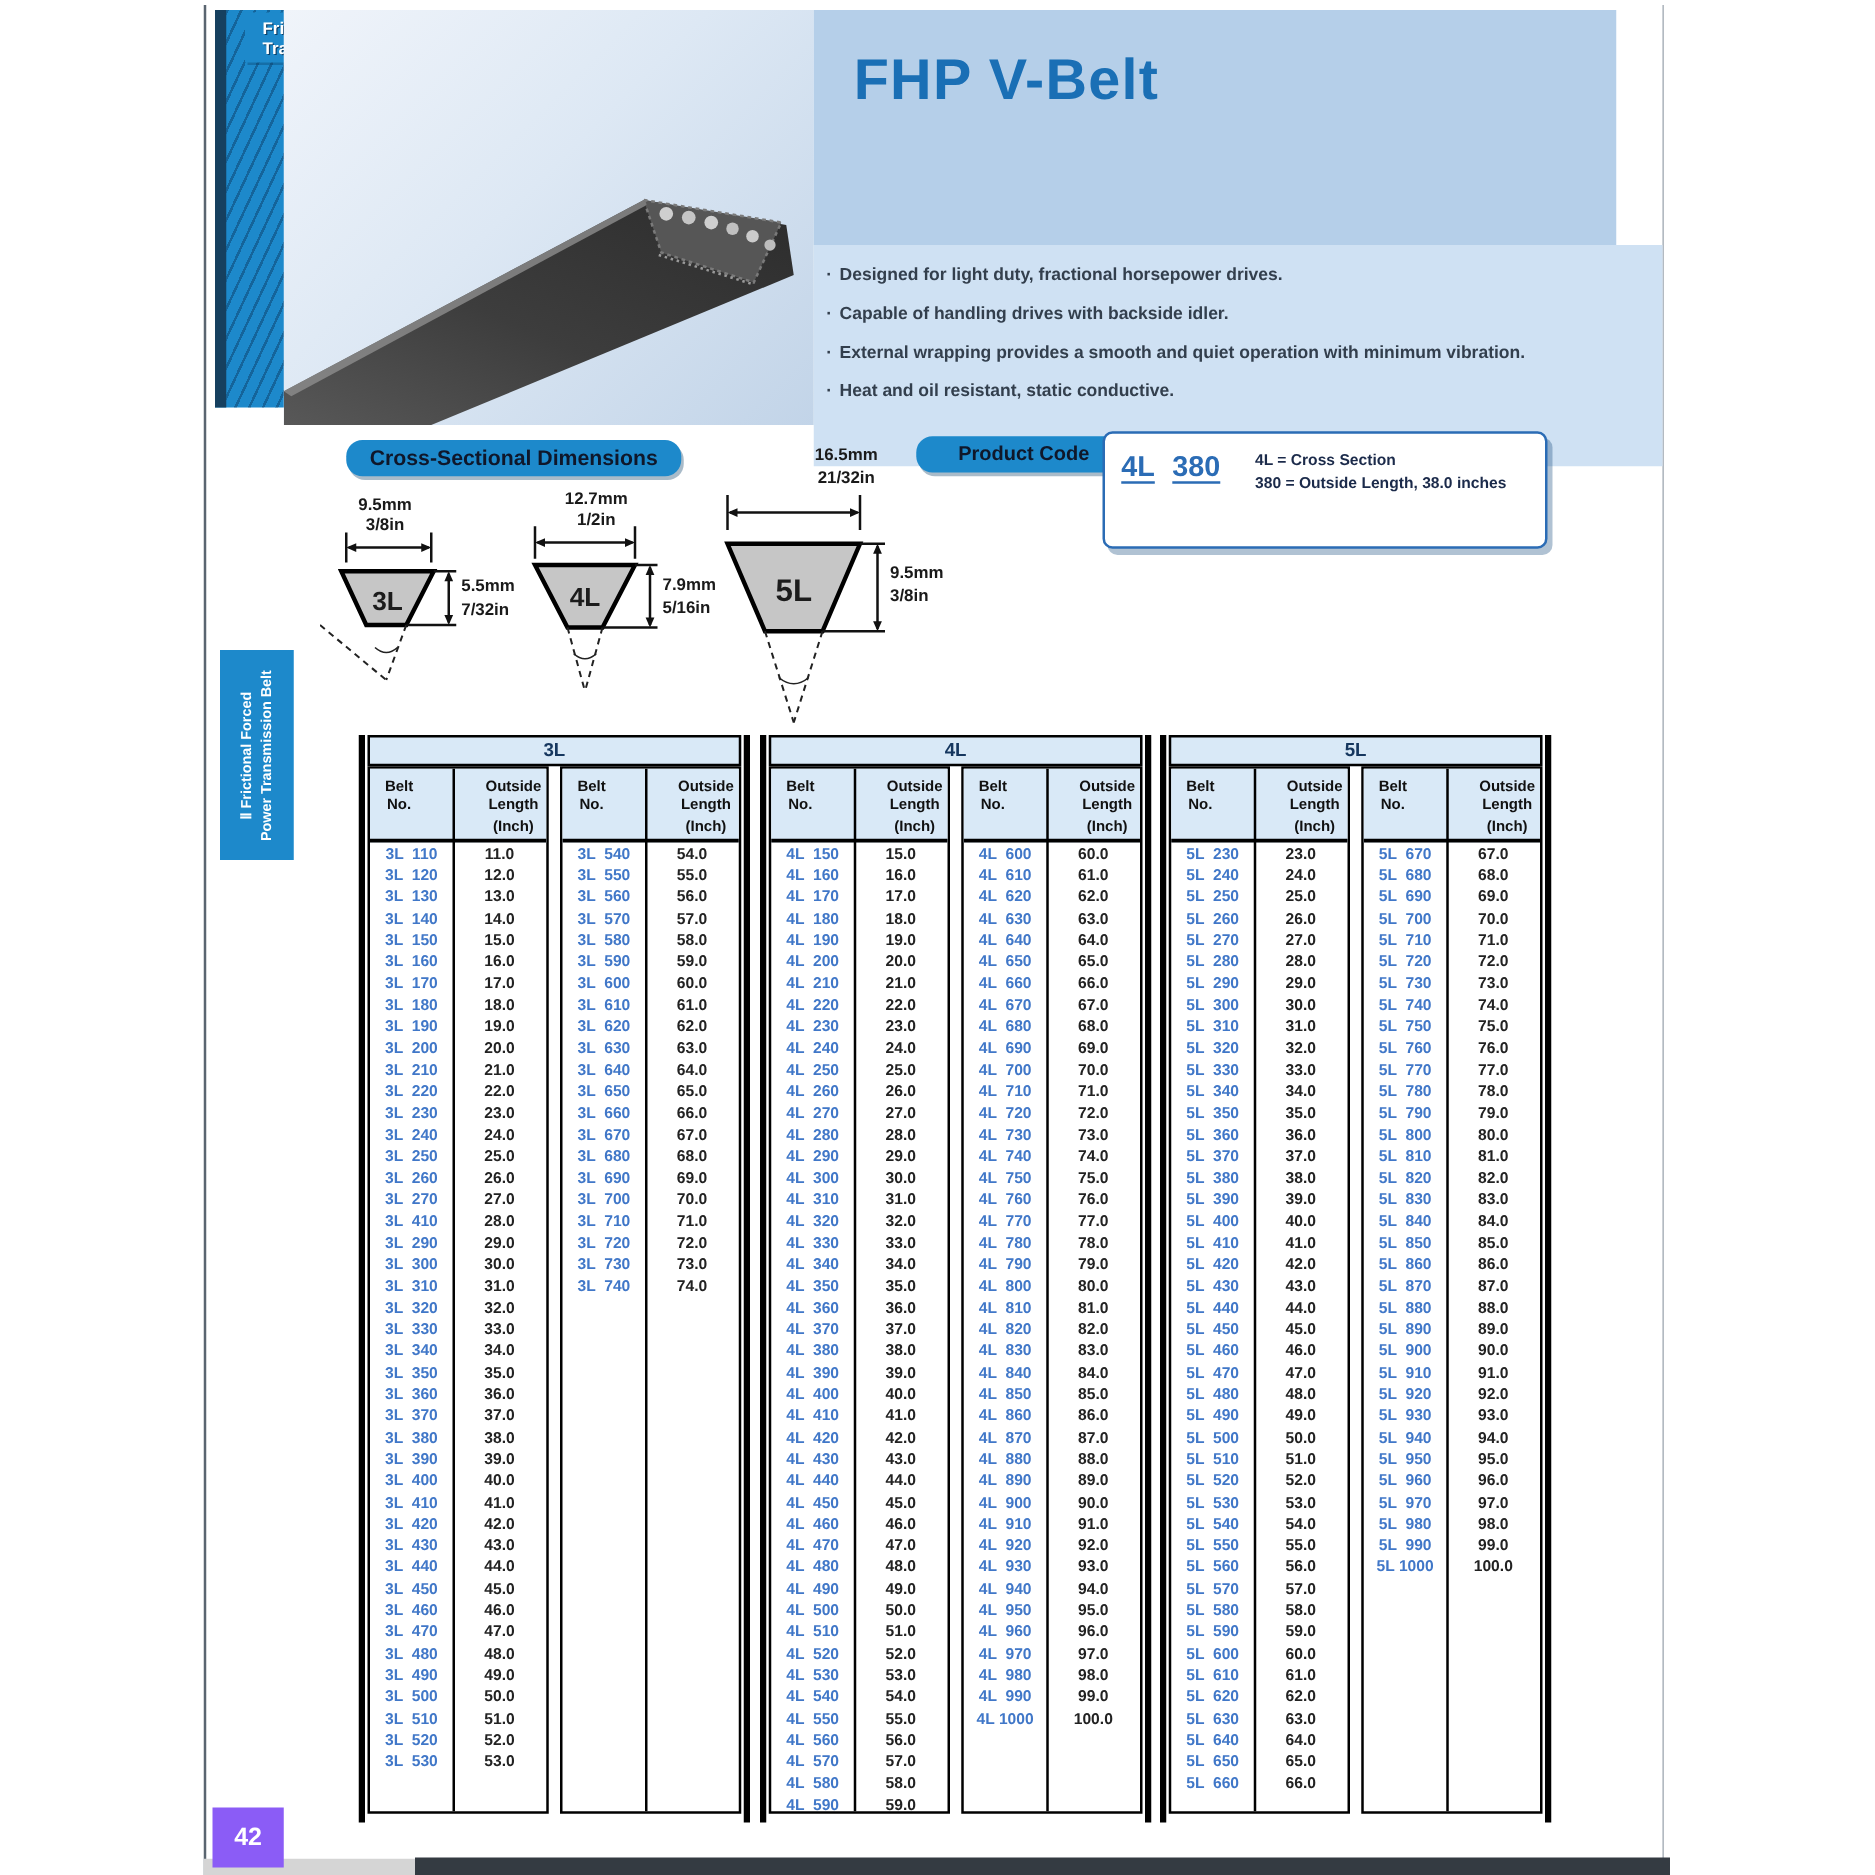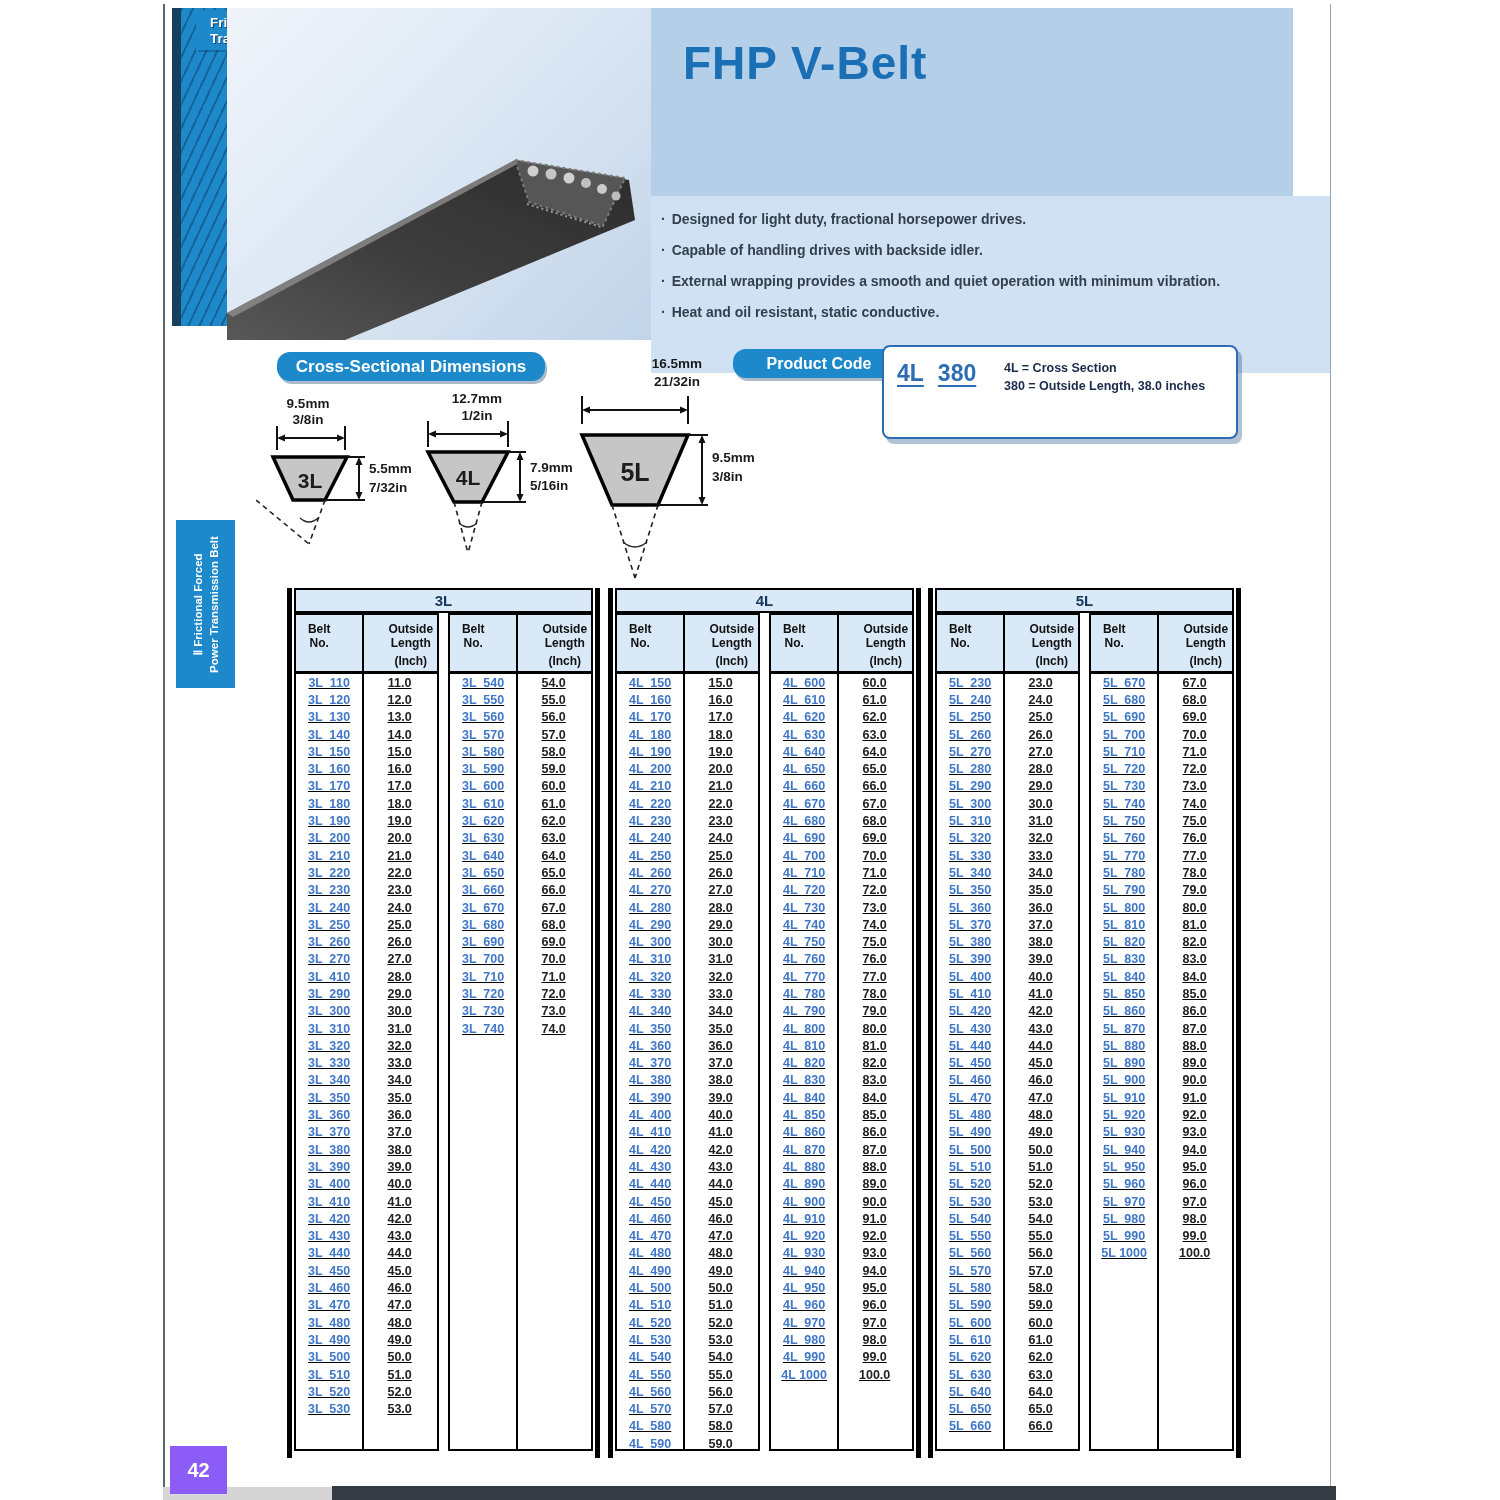--- a/index.html
+++ b/index.html
@@ -35,7 +35,7 @@
   .bullets li::before{content:"·";margin-right:6px;font-weight:bold;}
 
   
-  .sec-banner{background:#1d89cb;border-radius:13px;color:#ffffff;font-weight:bold;
+  .sec-banner{background:#1d89cb;border-radius:13px;color:#0f172a;font-weight:bold;
     display:flex;align-items:center;justify-content:center;box-shadow:2px 3px 0 rgba(10,60,100,.35);}
   .csd{left:277px;top:352px;width:268px;height:29px;font-size:17px;}
   .pcb{left:733px;top:349px;width:172px;height:29px;font-size:16px;z-index:1;}

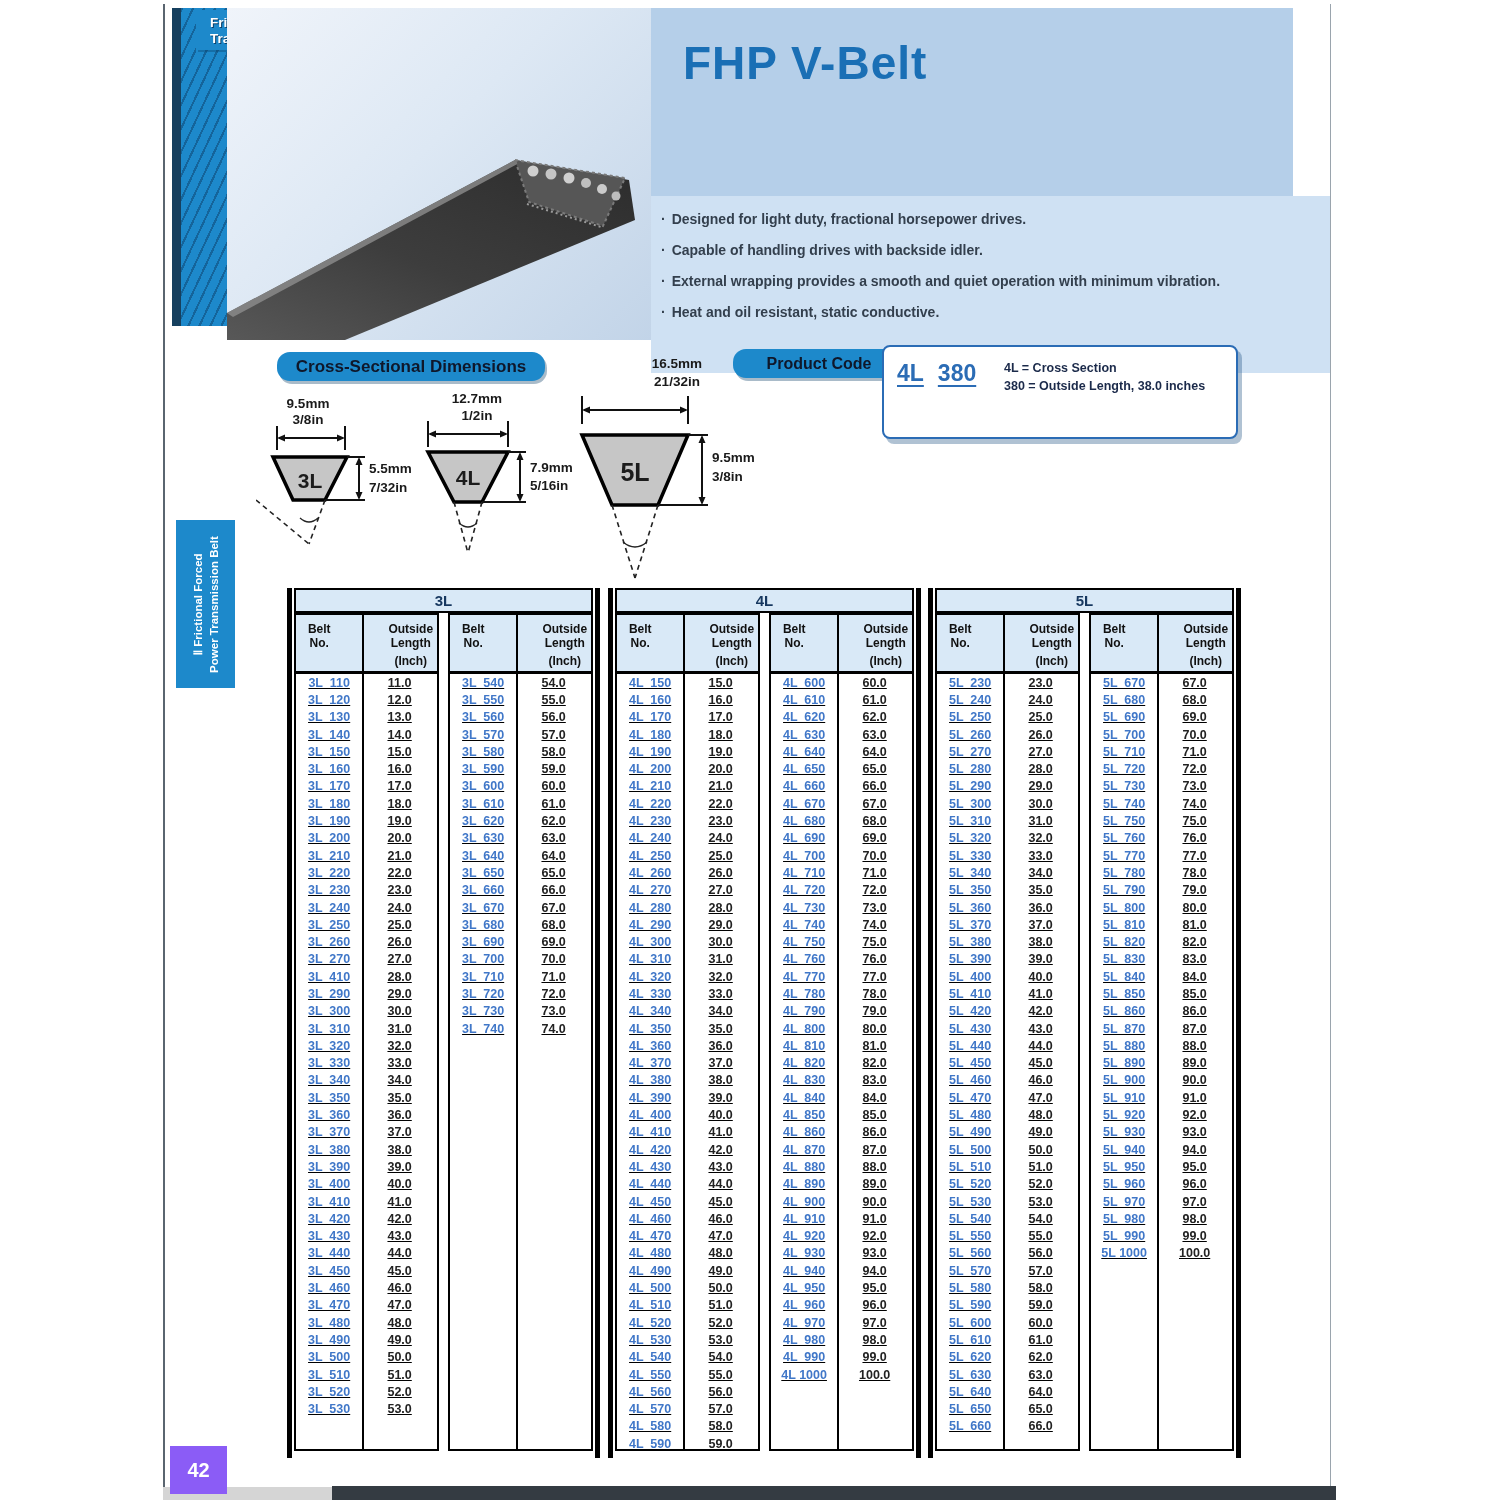--- a/index.html
+++ b/index.html
@@ -72,7 +72,7 @@
   .hc.hb{width:47%;}
   .hc.hl{width:53%;display:flex;flex-direction:column;}
   .hc .unit{margin-top:4px;}
-  .rows{position:relative;z-index:1;text-decoration:underline;}
+  .rows{position:relative;z-index:1;}
   .row{display:flex;height:17.3px;align-items:center;}
   .cb{width:47%;text-align:center;color:#4077c8;font-weight:bold;font-size:12.5px;white-space:pre;}
   .cl{width:53%;text-align:center;color:#222;font-weight:bold;font-size:12.5px;white-space:pre;}

